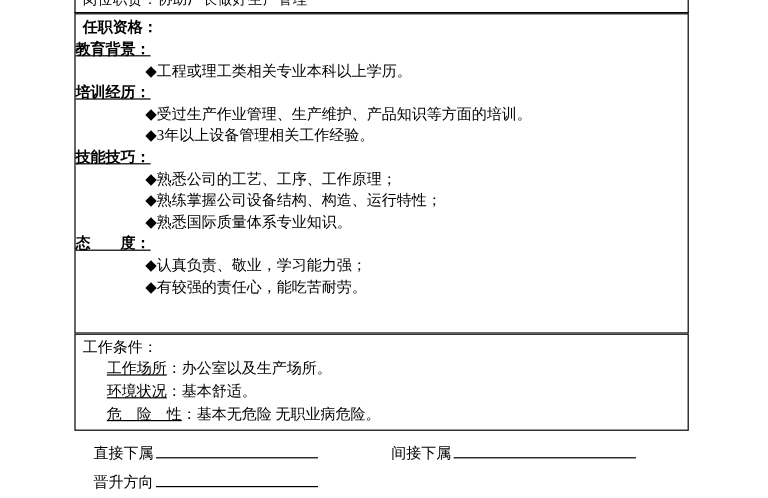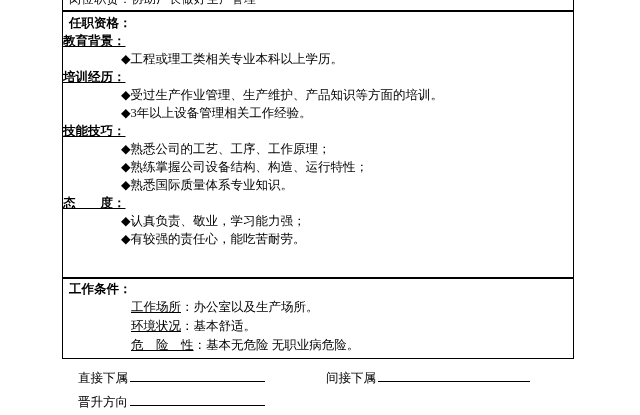--- a/index.html
+++ b/index.html
@@ -84,7 +84,7 @@
   }
   .wc-title {
     font-size: 12.5px;
-    font-weight: bold;
+    font-weight: normal;
     margin: 2px 0 1px 6px;
     line-height: 16px;
   }

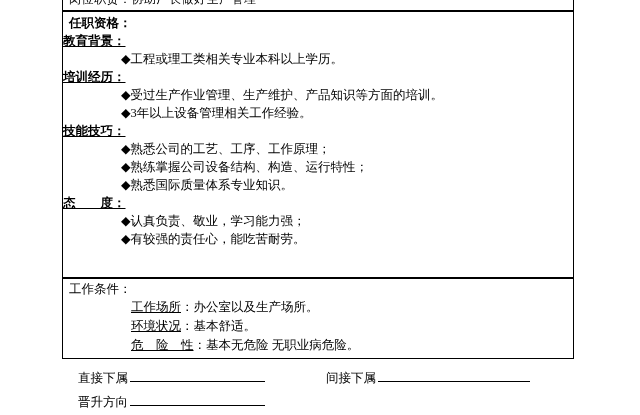--- a/index.html
+++ b/index.html
@@ -90,7 +90,7 @@
   }
   .wc-line {
     font-size: 12.5px;
-    margin-left: 68px;
+    margin-left: 26px;
     line-height: 19px;
     display: block;
     white-space: nowrap;

